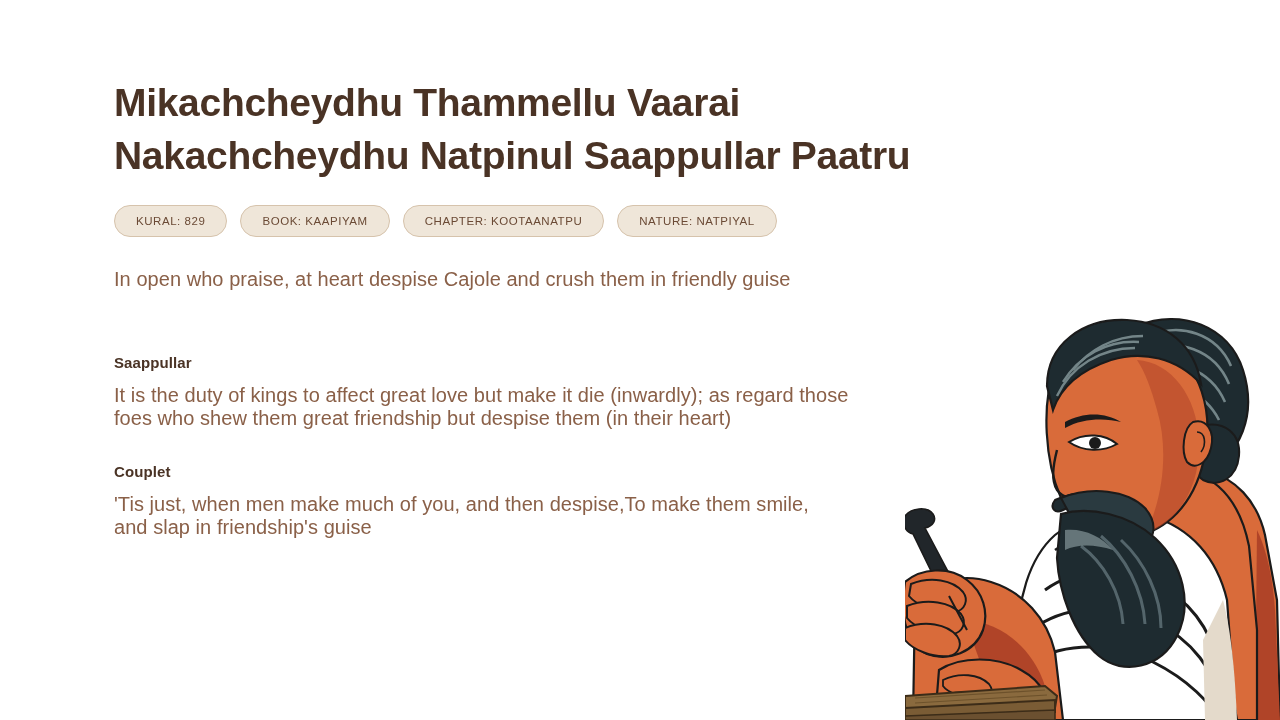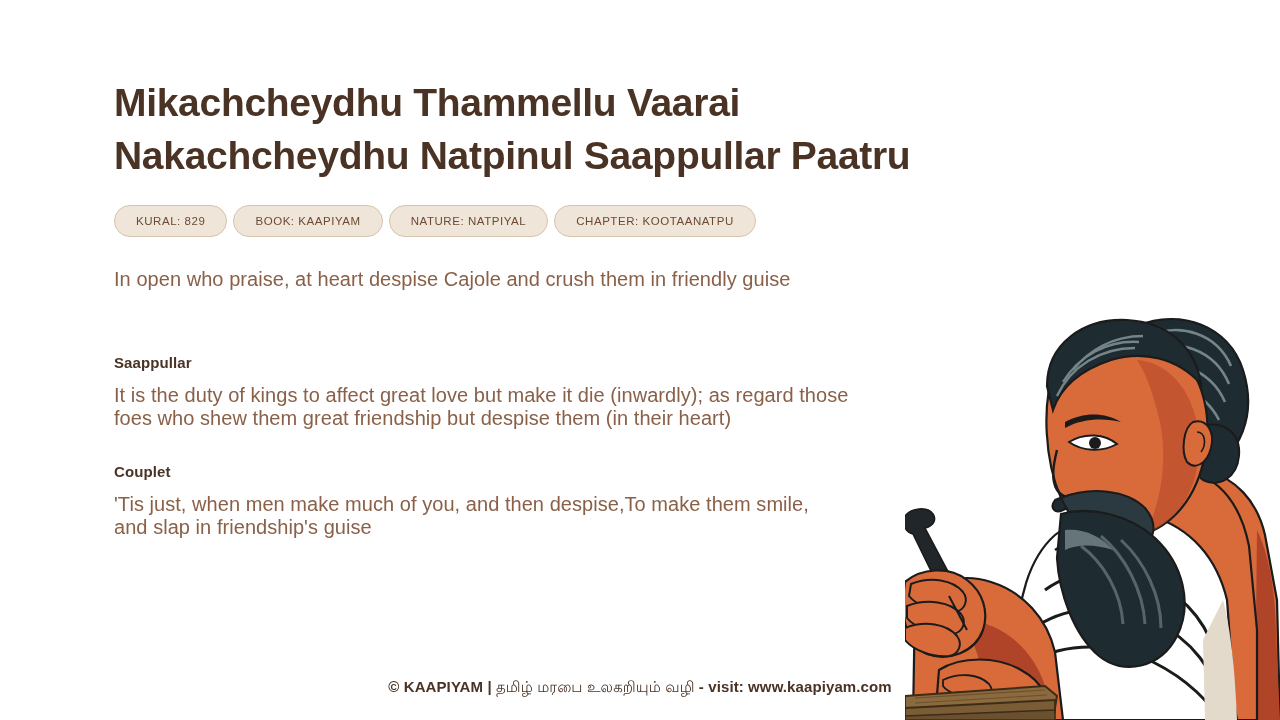--- a/index.html
+++ b/index.html
@@ -42,7 +42,7 @@
     position:absolute;
     top:205px; left:0;
     display:flex;
-    gap:6px;
+    gap:13px;
   }
   .badge {
     height:32px;

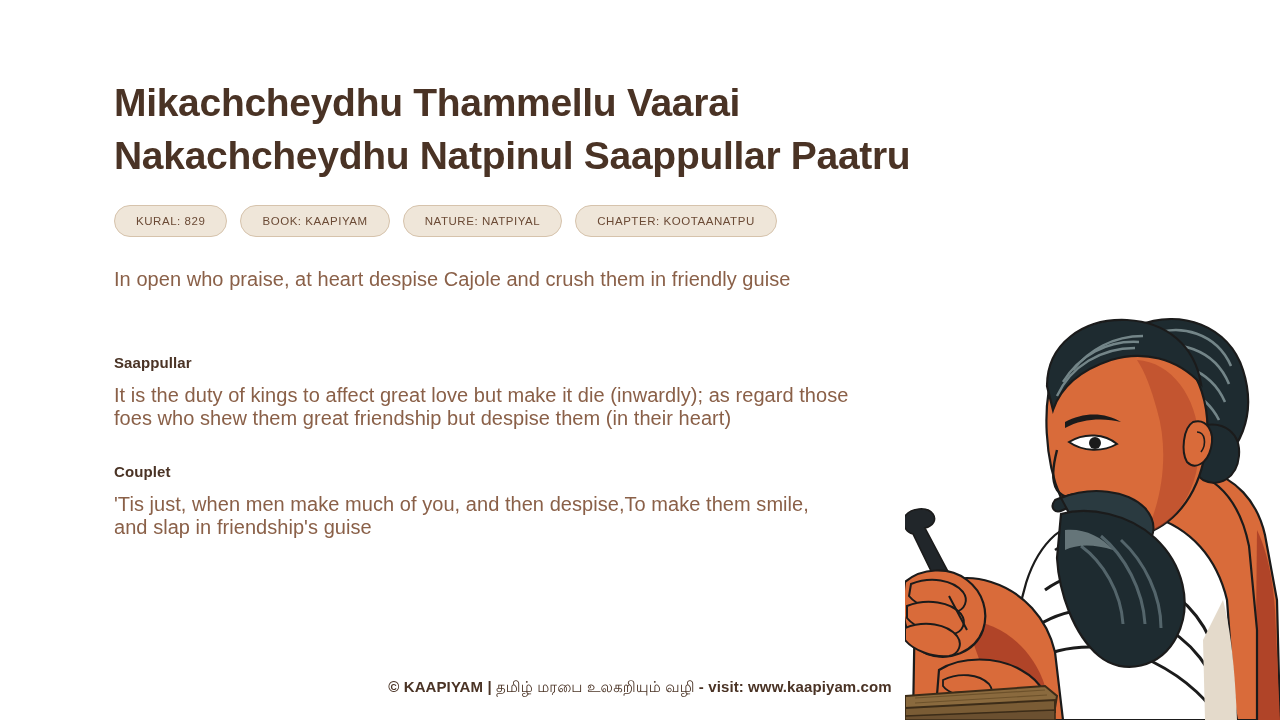--- a/index.html
+++ b/index.html
@@ -230,8 +230,8 @@
     <div id="badges">
       <span class="badge">KURAL: 829</span>
       <span class="badge">BOOK: KAAPIYAM</span>
+      <span class="badge">CHAPTER: KOOTAANATPU</span>
       <span class="badge">NATURE: NATPIYAL</span>
-      <span class="badge">CHAPTER: KOOTAANATPU</span>
     </div>
 
     <div class="section" id="sec-0">

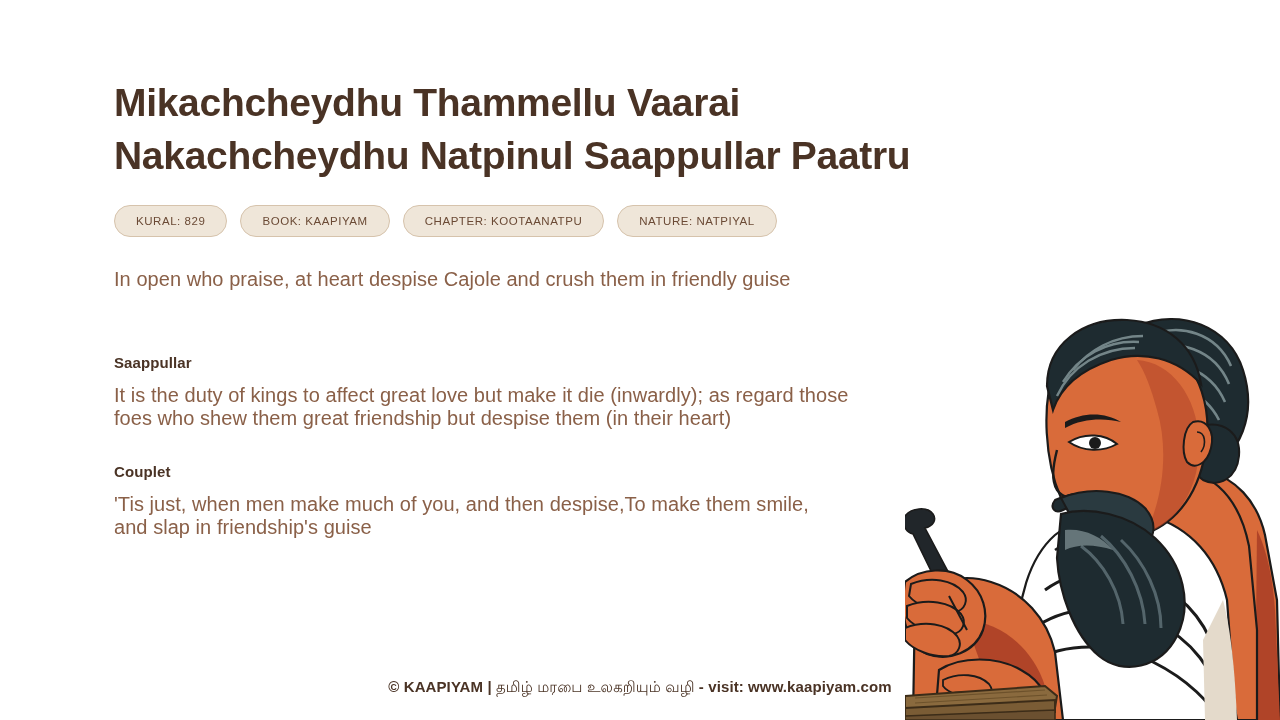--- a/index.html
+++ b/index.html
@@ -250,9 +250,6 @@
 
   </div>
 
-  <div id="footer">
-    <span>© KAAPIYAM | </span><span class="tamil">தமிழ் மரபை உலகறியும் வழி</span><span> - visit: www.kaapiyam.com</span>
-  </div>
 
 </div>
 

